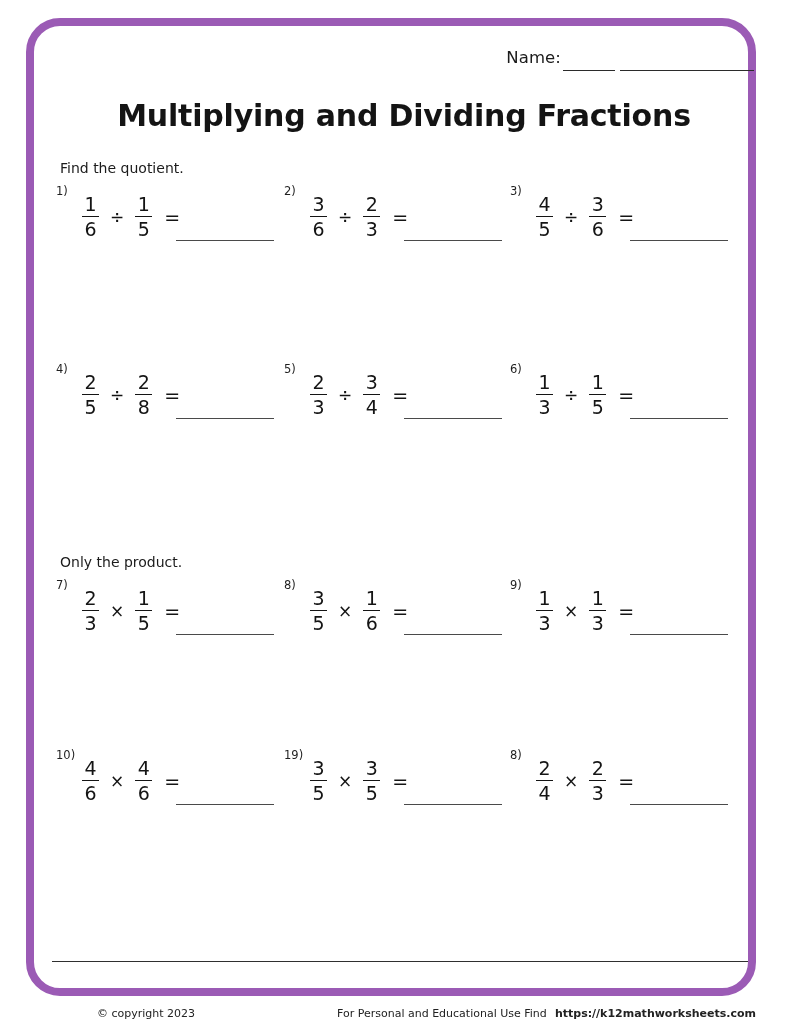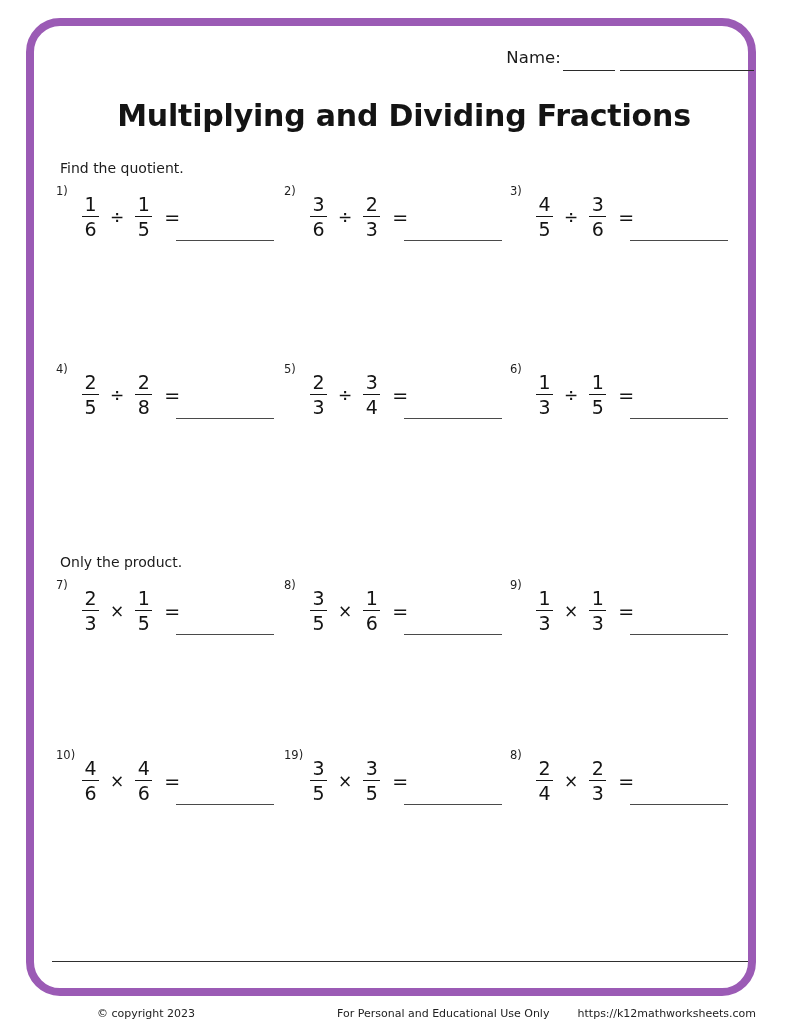--- a/index.html
+++ b/index.html
@@ -425,7 +425,7 @@
 
   <div id="footer-rule"></div>
   <div class="footer-text" id="footer-copyright">© copyright 2023</div>
-  <div class="footer-text" id="footer-usage">For Personal and Educational Use Only</div>
+  <div class="footer-text" id="footer-usage">For Personal and Educational Use Find</div>
   <div class="footer-text" id="footer-url">https://k12mathworksheets.com</div>
 </div>
 

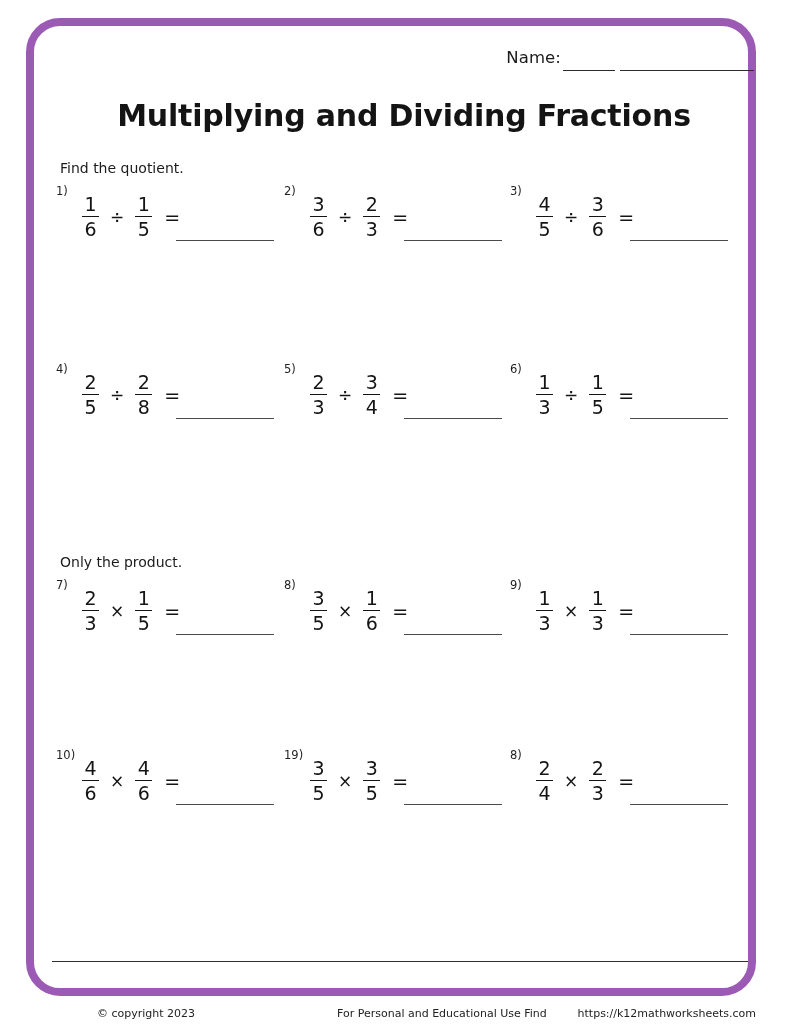--- a/index.html
+++ b/index.html
@@ -176,7 +176,7 @@
   }
   #footer-copyright { left: 53px; }
   #footer-usage     { left: 293px; }
-  #footer-url       { right: 52px; }
+  #footer-url       { right: 52px; font-weight: bold; }
 </style>
 </head>
 <body>

